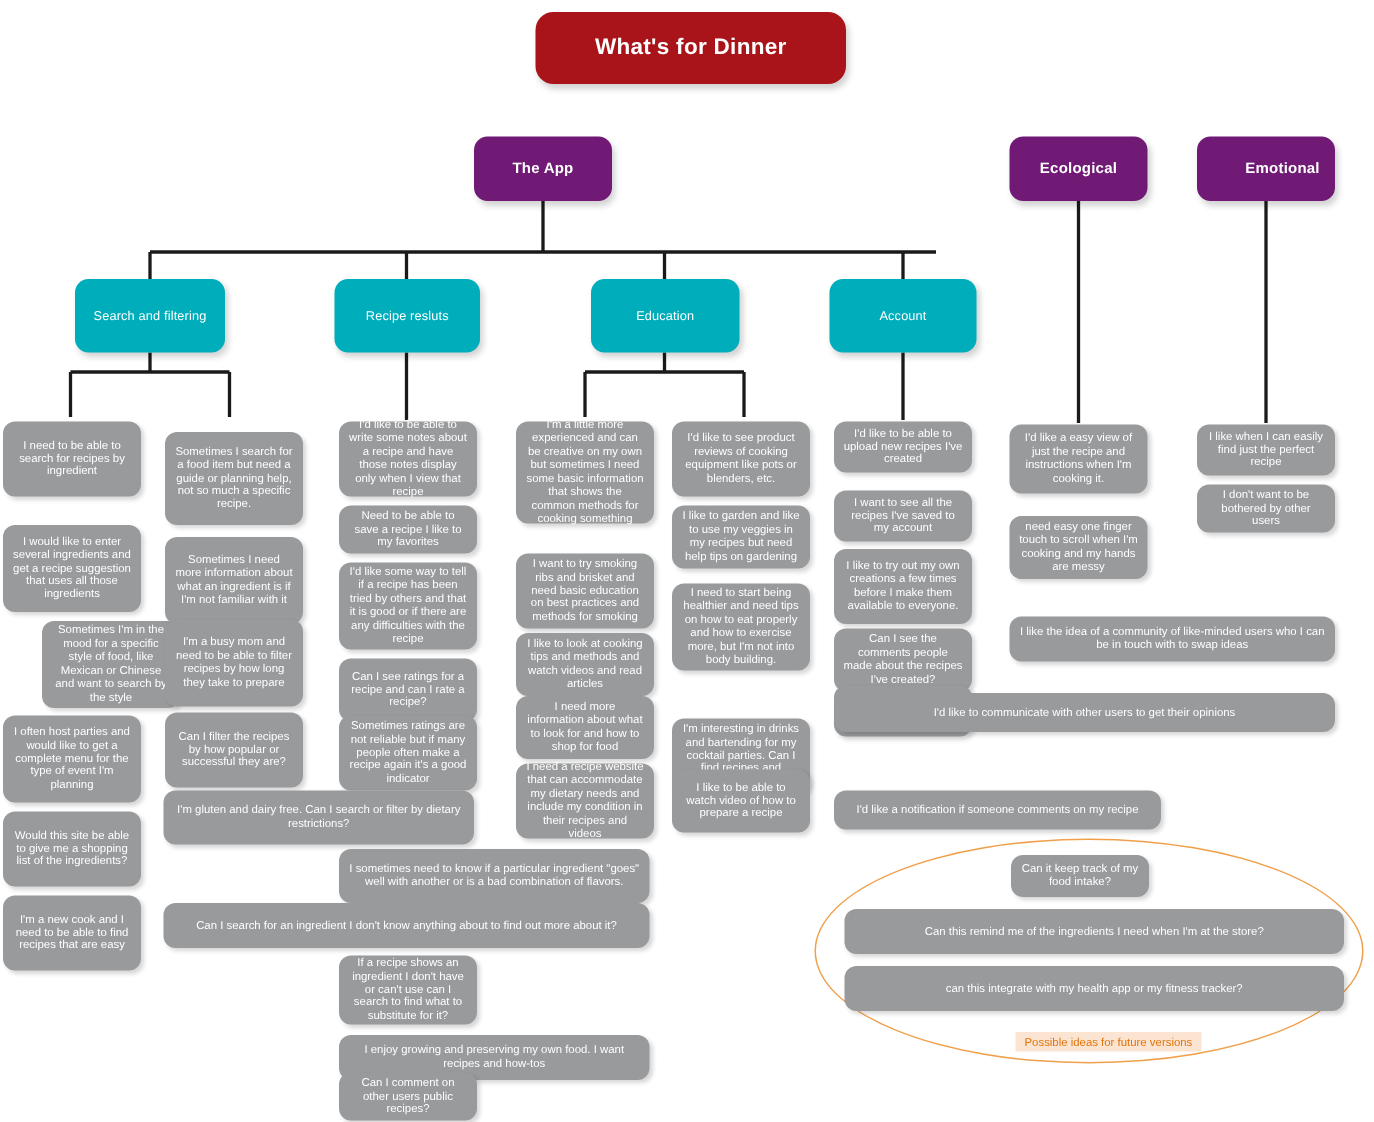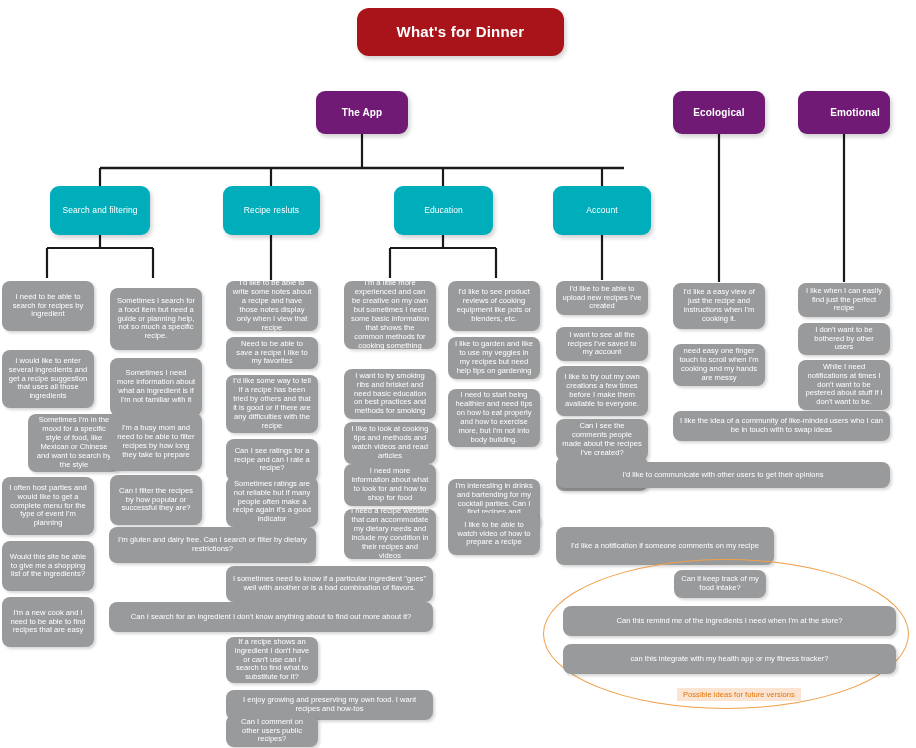--- a/index.html
+++ b/index.html
@@ -252,9 +252,6 @@
   <div class="node leaf" style="left:798px; top:323px; width:92px; height:32px;">
     <span>I don't want to be bothered by other users</span>
   </div>
-  <div class="node leaf" style="left:798px; top:360px; width:92px; height:50px;">
-    <span>While I need notifications at times I don't want to be pestered about stuff if I don't want to be.</span>
-  </div>
 
   <div class="node leaf" style="left:109px; top:527px; width:207px; height:36px;">
     <span>I'm gluten and dairy free. Can I search or filter by dietary restrictions?</span>

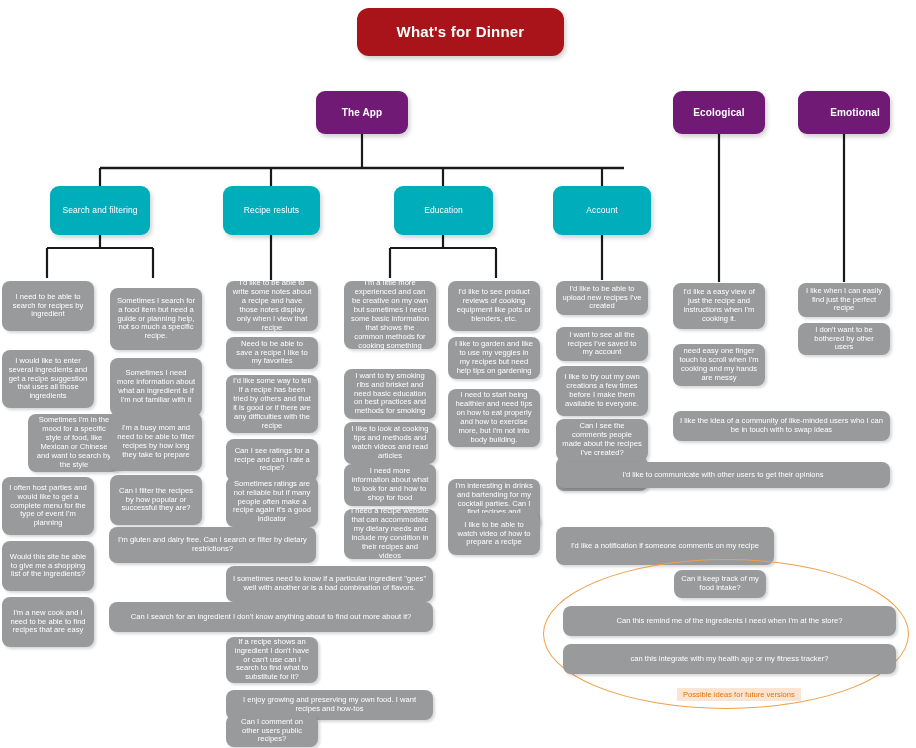--- a/index.html
+++ b/index.html
@@ -277,7 +277,7 @@
   <div class="node leaf" style="left:556px; top:462px; width:334px; height:26px;">
     <span>I'd like to communicate with other users to get their opinions</span>
   </div>
-  <div class="node leaf" style="left:556px; top:527px; width:218px; height:38px;">
+  <div class="node leaf" style="left:556px; top:527px; width:218px; height:26px;">
     <span>I'd like a notification if someone comments on my recipe</span>
   </div>
 

